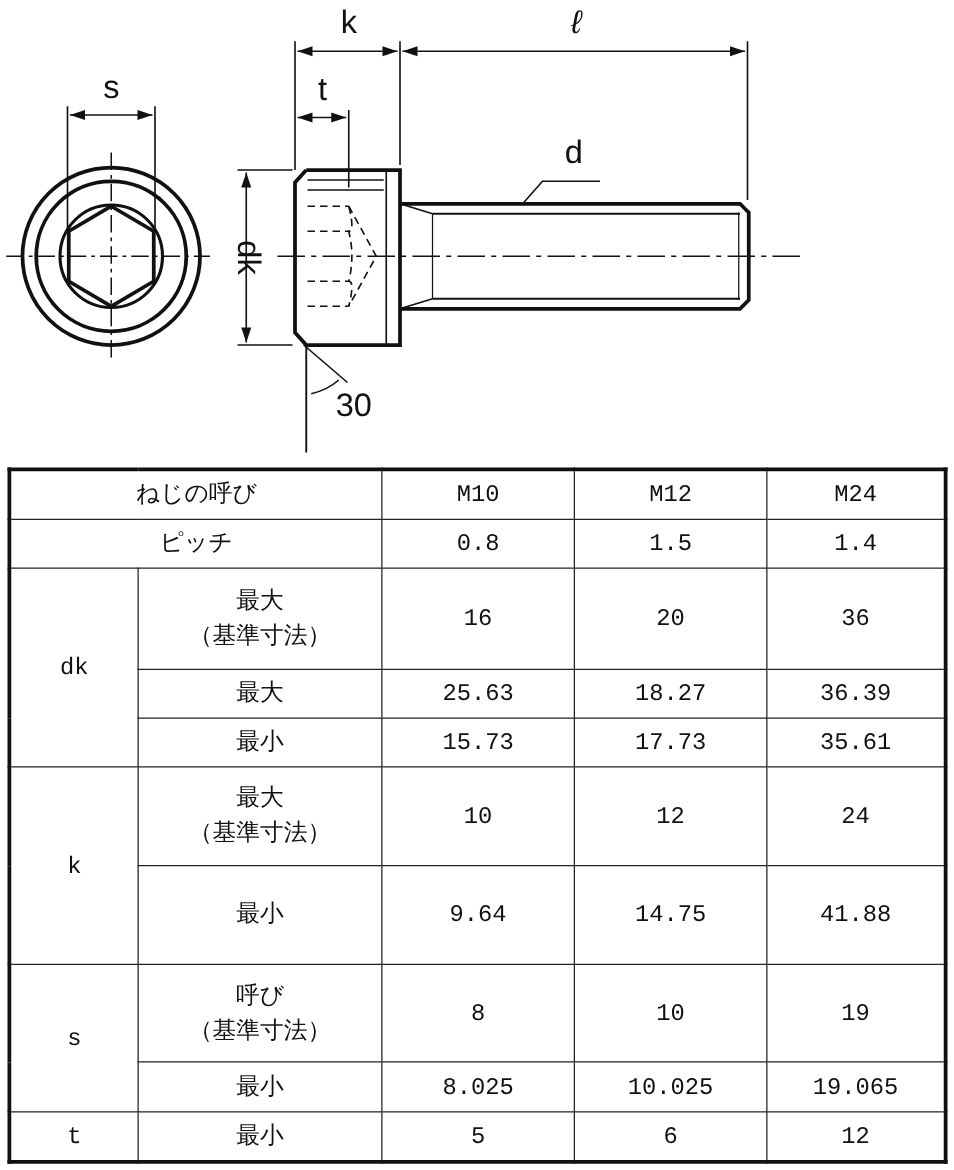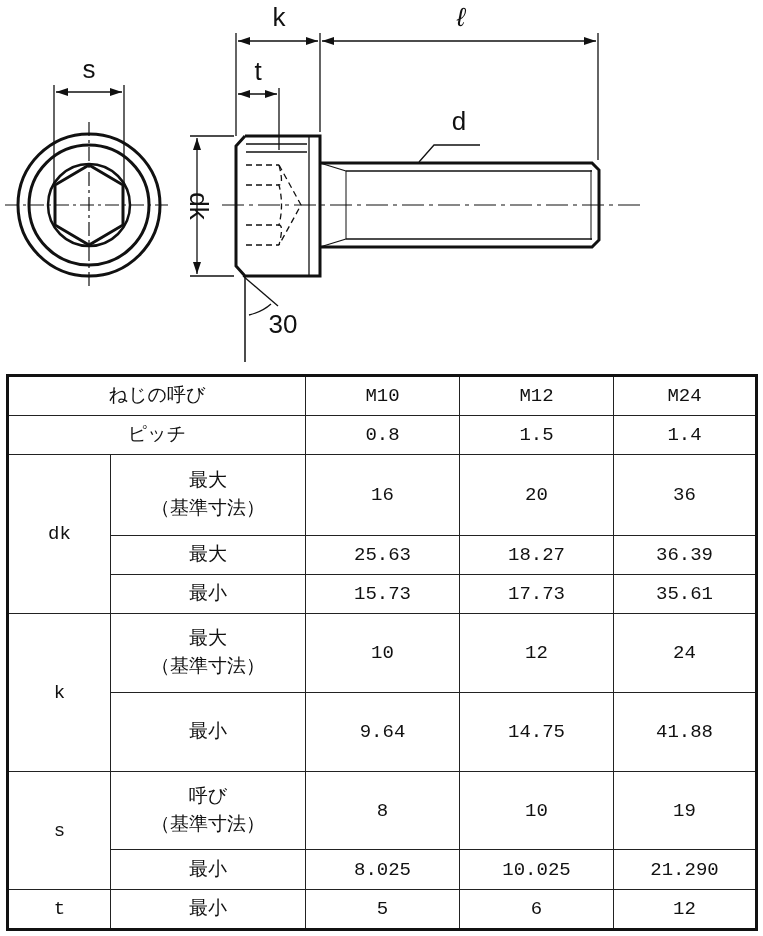--- a/index.html
+++ b/index.html
@@ -177,7 +177,7 @@
     <td class="cjk">最小</td>
     <td>8.025</td>
     <td>10.025</td>
-    <td>21.290</td>
+    <td>19.065</td>
   </tr>
 
   <tr style="height:40px">

